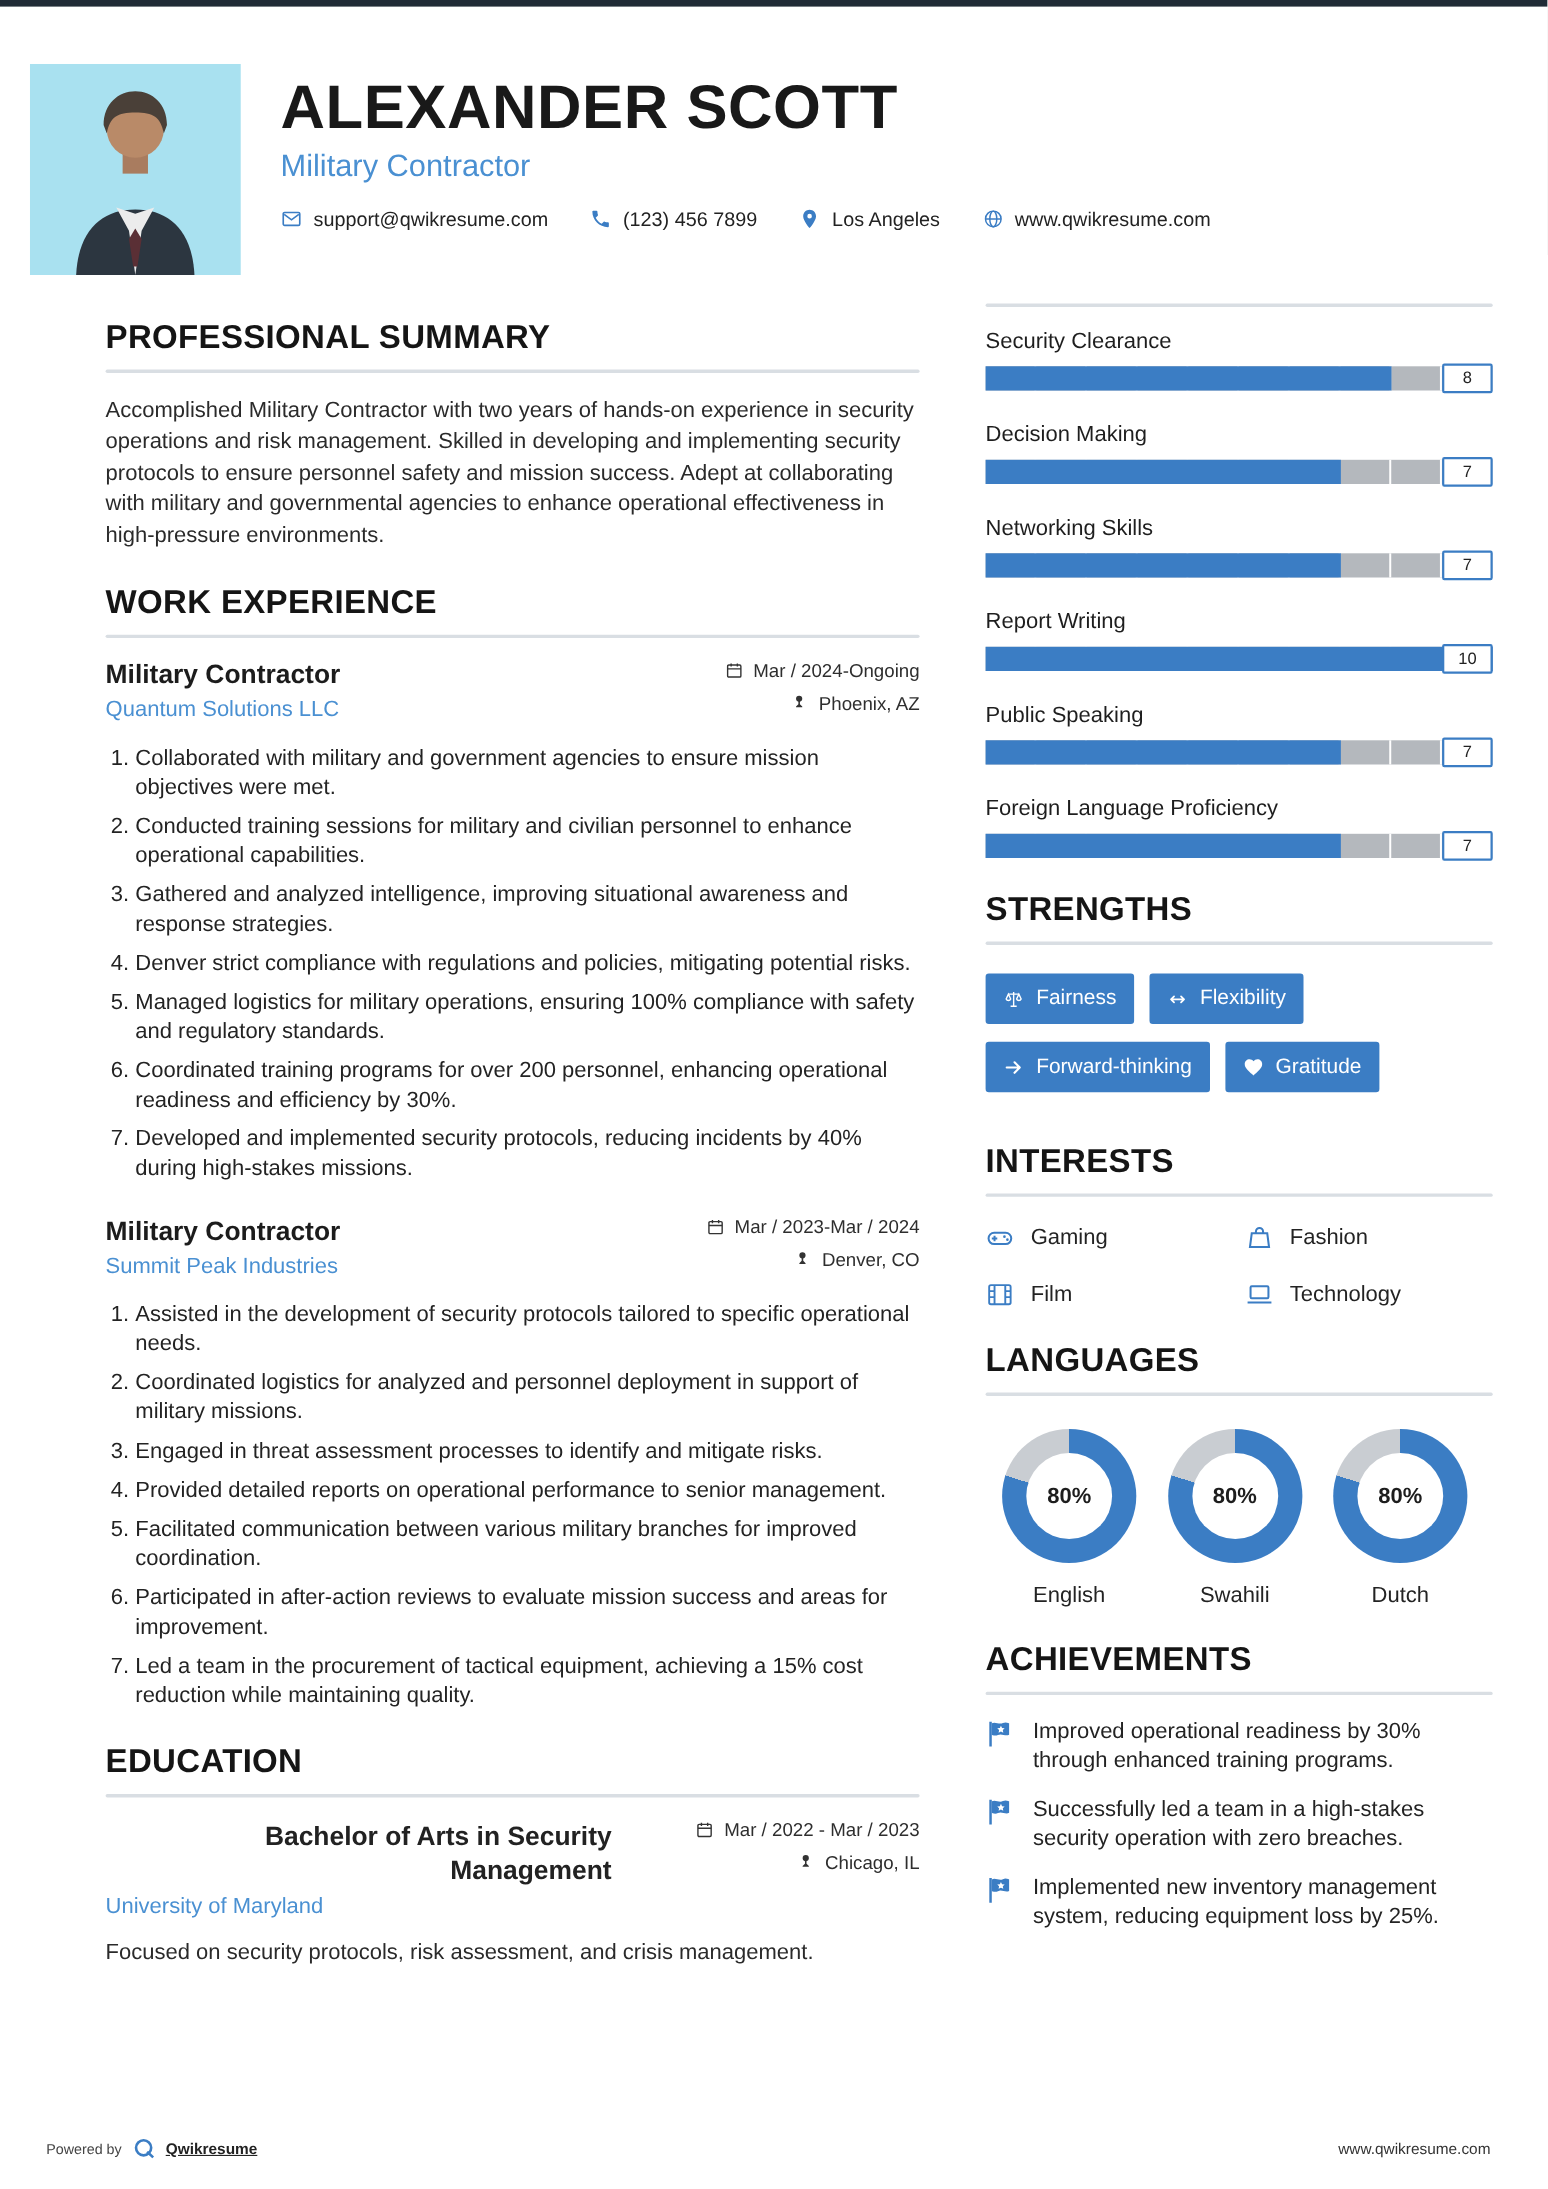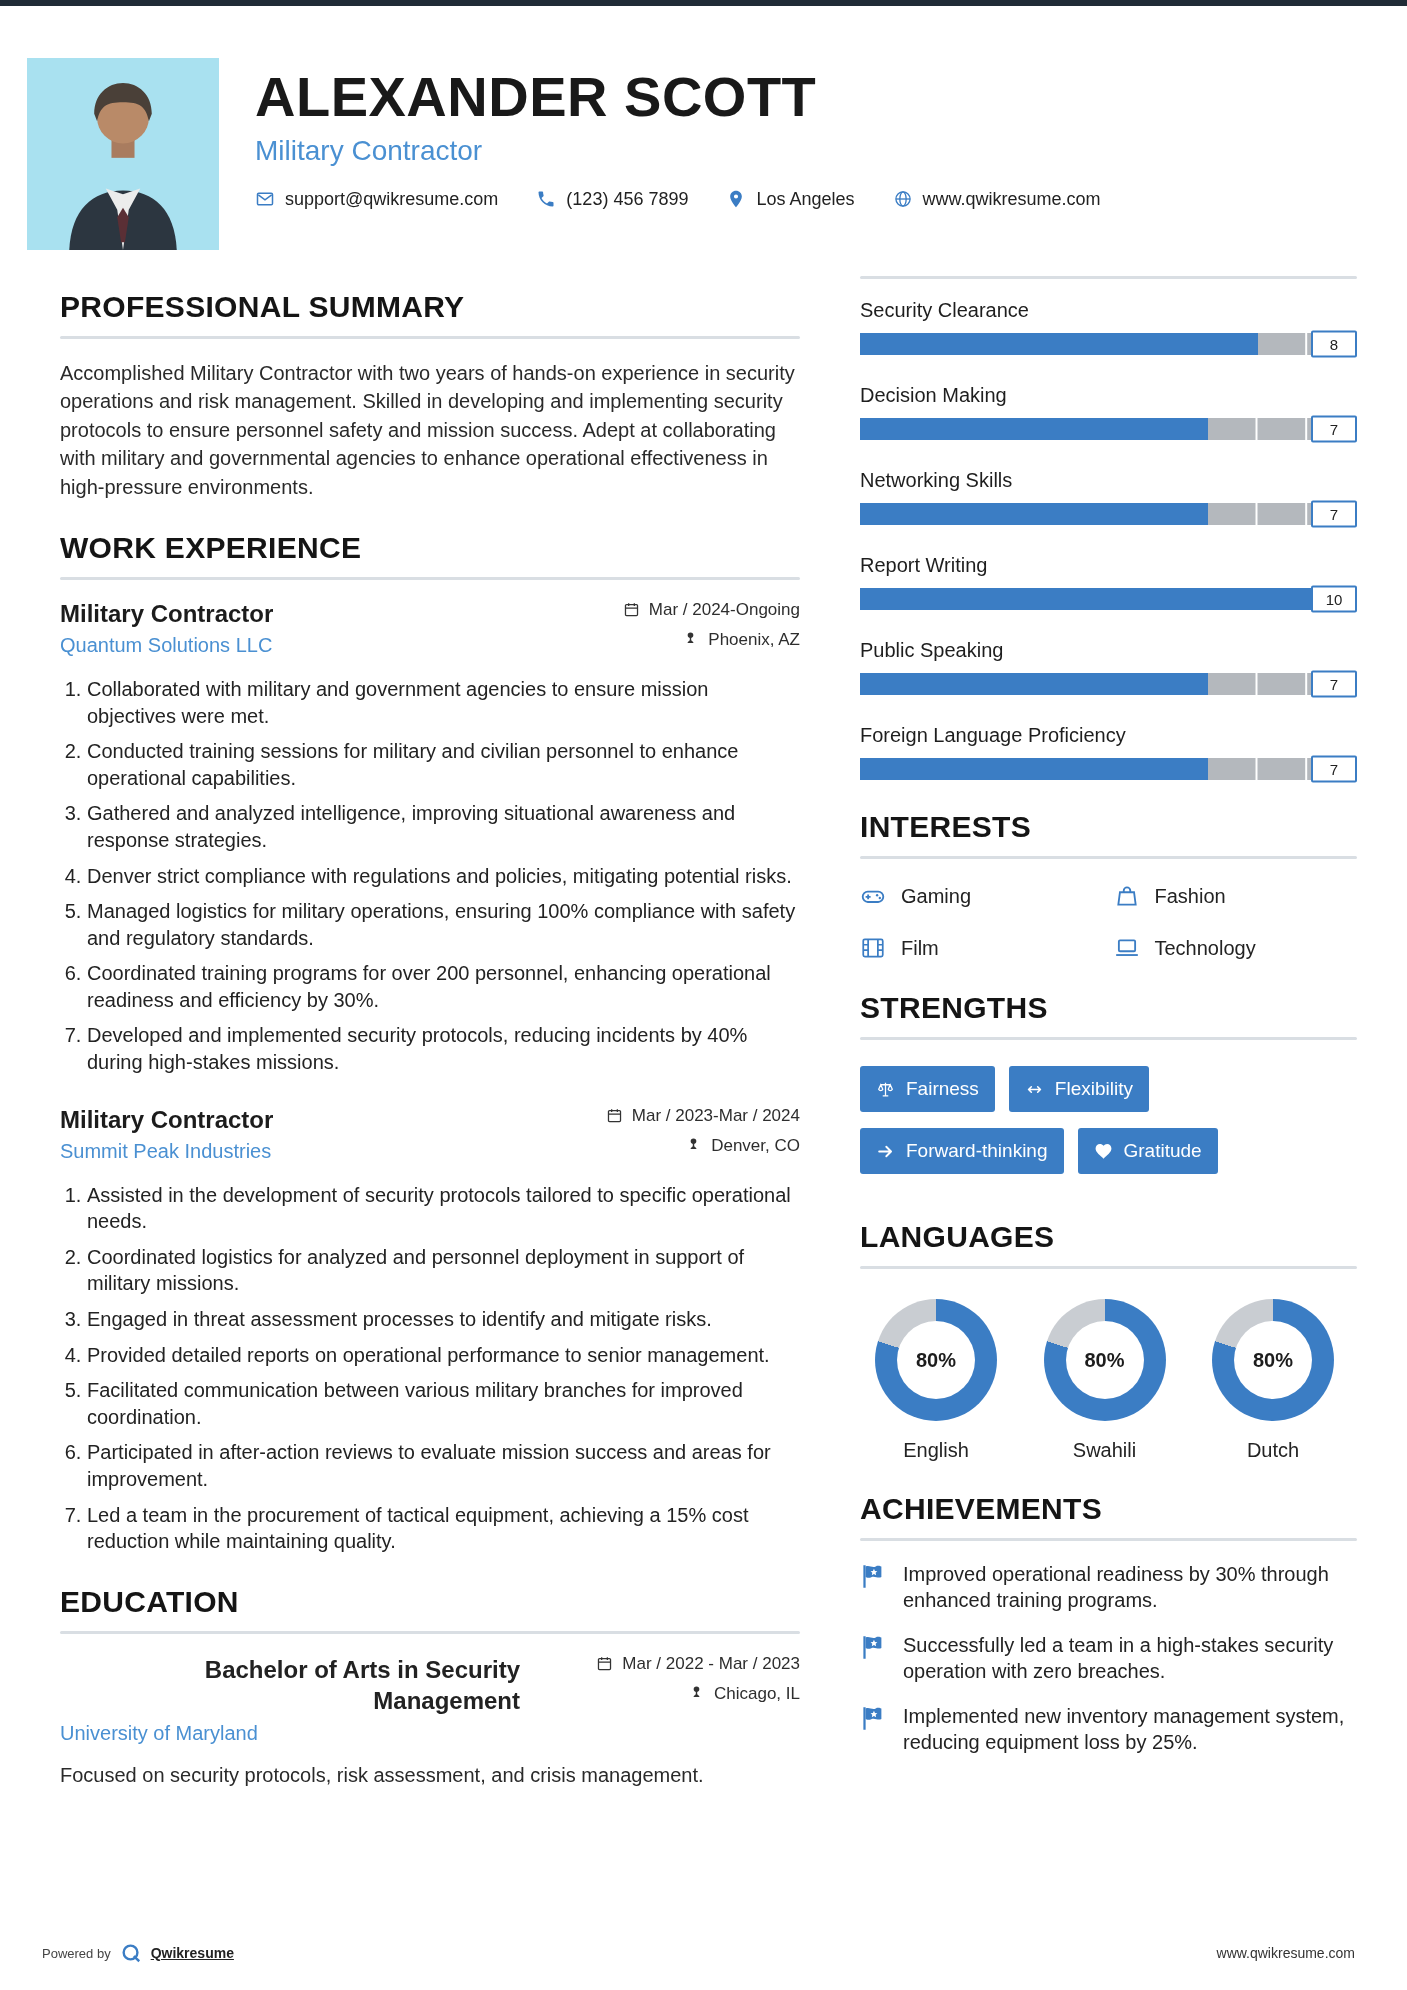--- a/index.html
+++ b/index.html
@@ -22,7 +22,7 @@
   .icon{display:inline-block; flex:none;}
   .contact-icon{width:20px; height:20px; color:var(--accent);}
   
-  .columns{display:flex; gap:60px; padding:20px 50px 0 60px;}
+  .columns{display:flex; gap:60px; padding:20px 50px 0 60px;margin-left:36px;}
   .col-left{width:740px; flex:none;}
   .col-right{flex:1; min-width:0;}
   

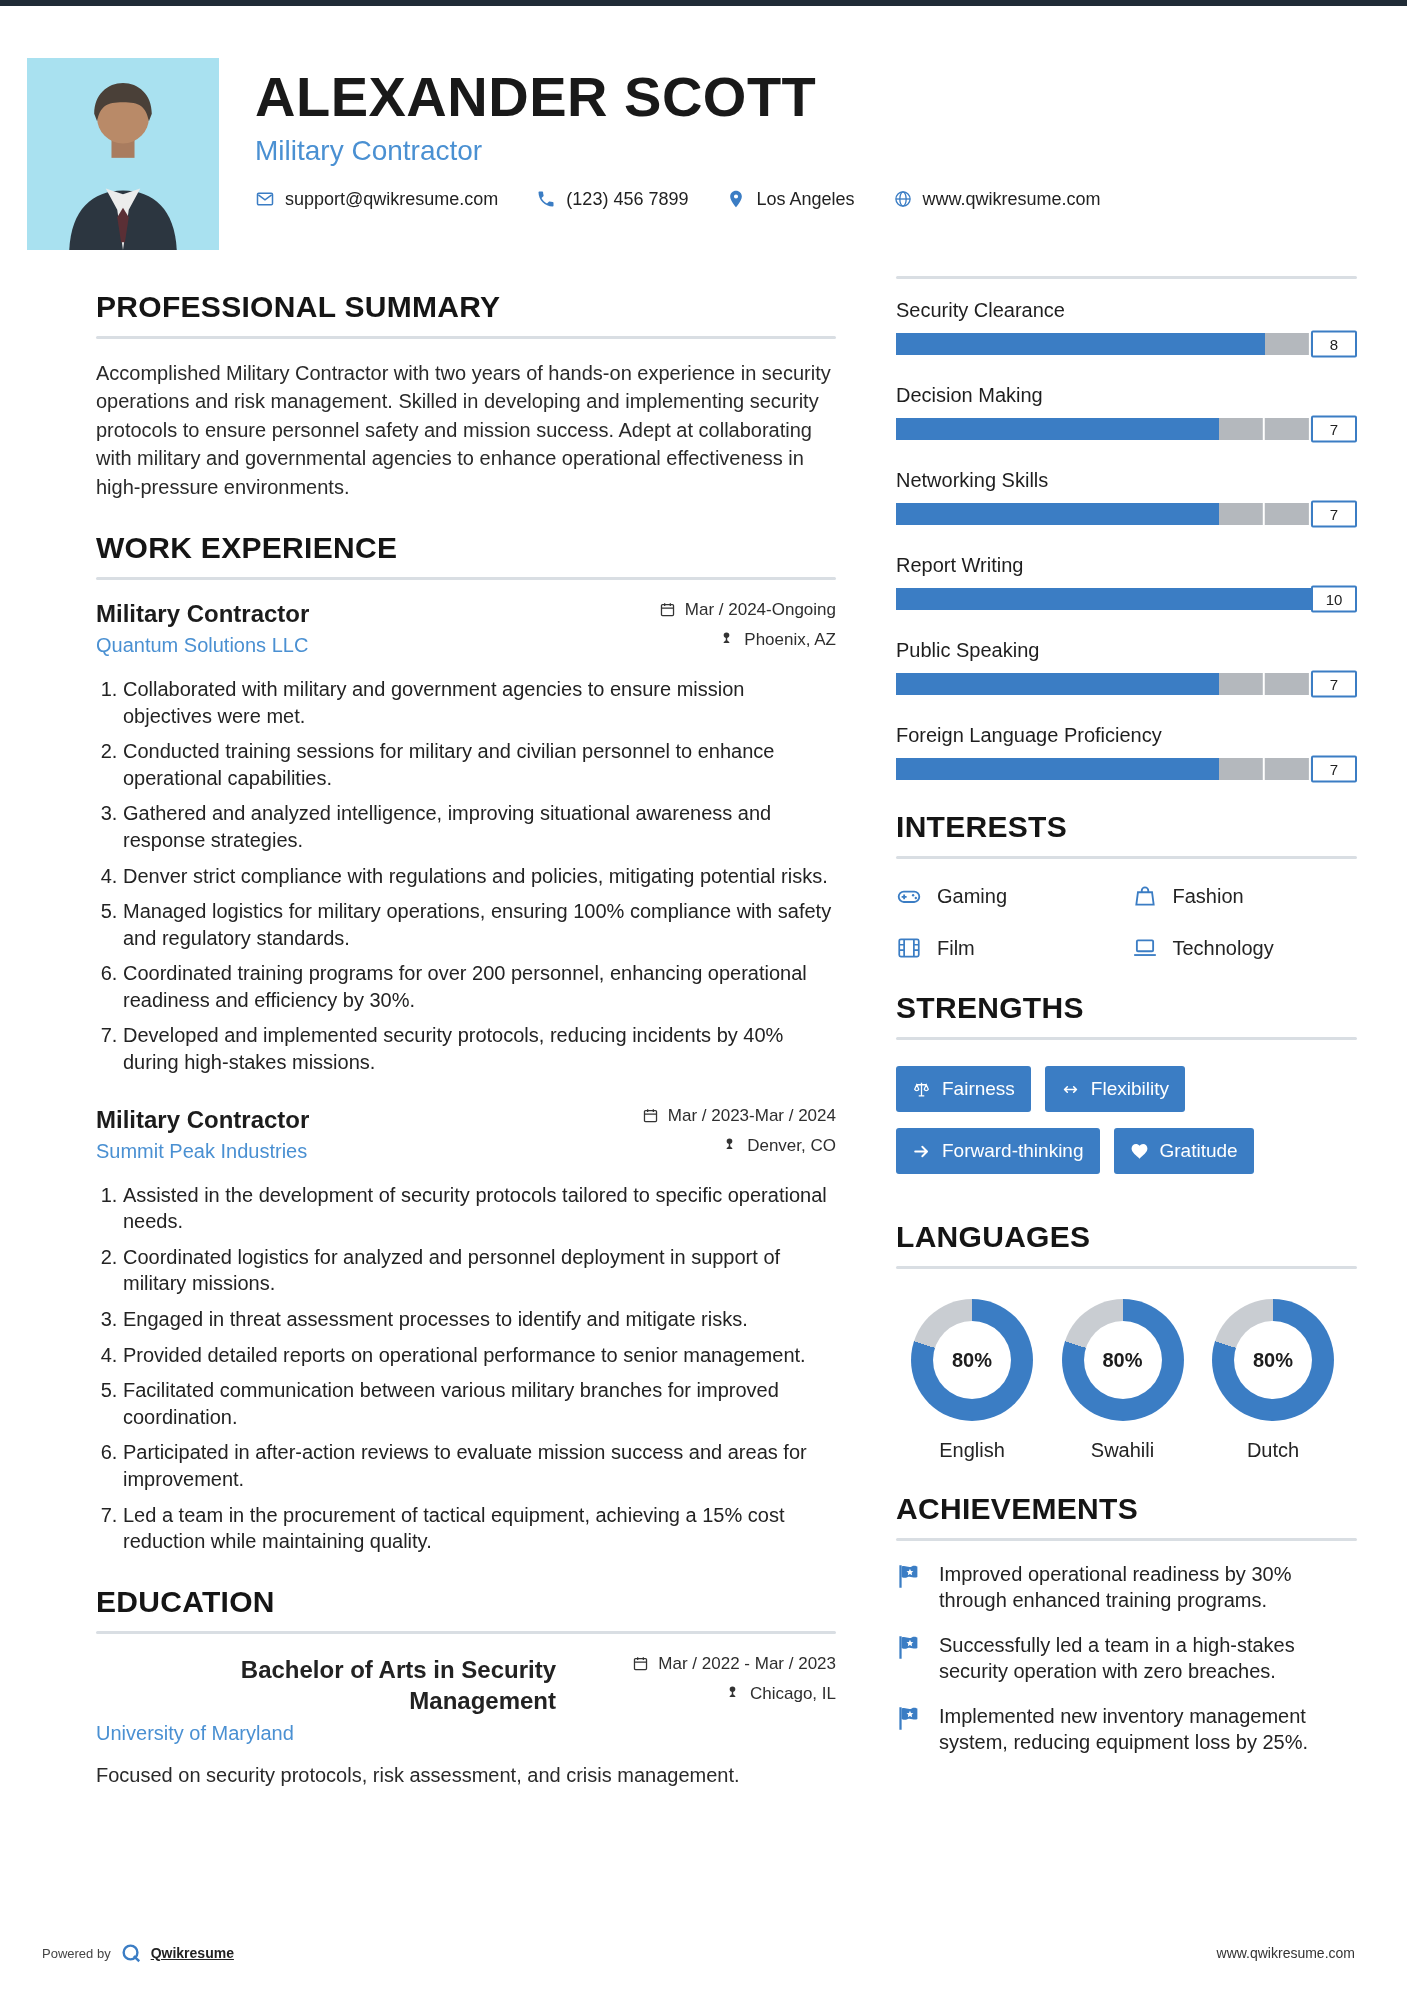--- a/index.html
+++ b/index.html
@@ -406,6 +406,41 @@
       </section>
 
       <section class="section">
+        <h2>STRENGTHS</h2>
+        <div class="rule"></div>
+        <div class="pills">
+
+            <div class="pill">
+              <svg class="icon pill-icon">
+                <use href="#scale-icon"></use>
+              </svg>
+              <span>Fairness</span>
+            </div>
+
+            <div class="pill">
+              <svg class="icon pill-icon">
+                <use href="#arrows-icon"></use>
+              </svg>
+              <span>Flexibility</span>
+            </div>
+
+            <div class="pill">
+              <svg class="icon pill-icon">
+                <use href="#arrow-right-icon"></use>
+              </svg>
+              <span>Forward-thinking</span>
+            </div>
+
+            <div class="pill">
+              <svg class="icon pill-icon">
+                <use href="#heart-icon"></use>
+              </svg>
+              <span>Gratitude</span>
+            </div>
+          </div>
+      </section>
+
+      <section class="section">
         <h2>INTERESTS</h2>
         <div class="rule"></div>
         <div class="interests-grid">
@@ -436,41 +471,6 @@
                 <use href="#laptop-icon"></use>
               </svg>
               <span>Technology</span>
-            </div>
-          </div>
-      </section>
-
-      <section class="section">
-        <h2>STRENGTHS</h2>
-        <div class="rule"></div>
-        <div class="pills">
-
-            <div class="pill">
-              <svg class="icon pill-icon">
-                <use href="#scale-icon"></use>
-              </svg>
-              <span>Fairness</span>
-            </div>
-
-            <div class="pill">
-              <svg class="icon pill-icon">
-                <use href="#arrows-icon"></use>
-              </svg>
-              <span>Flexibility</span>
-            </div>
-
-            <div class="pill">
-              <svg class="icon pill-icon">
-                <use href="#arrow-right-icon"></use>
-              </svg>
-              <span>Forward-thinking</span>
-            </div>
-
-            <div class="pill">
-              <svg class="icon pill-icon">
-                <use href="#heart-icon"></use>
-              </svg>
-              <span>Gratitude</span>
             </div>
           </div>
       </section>

